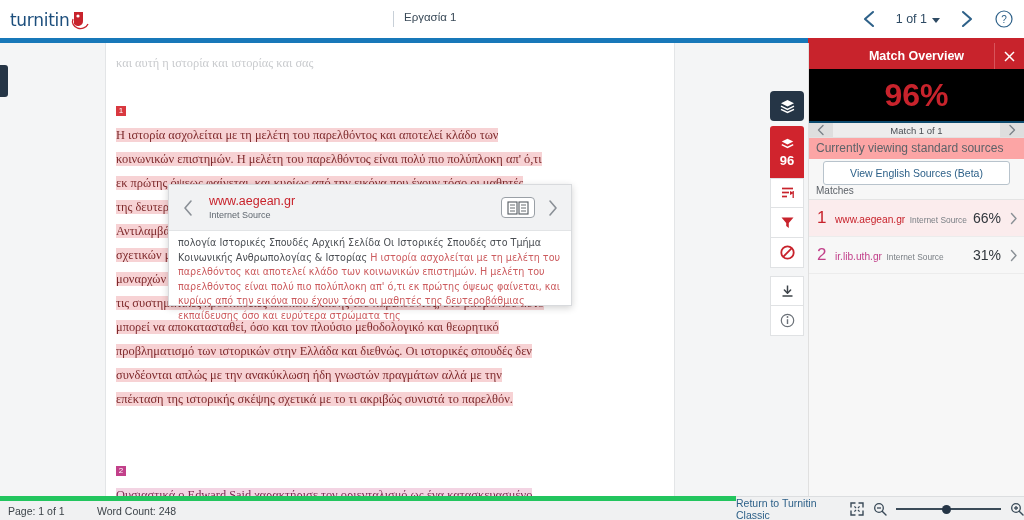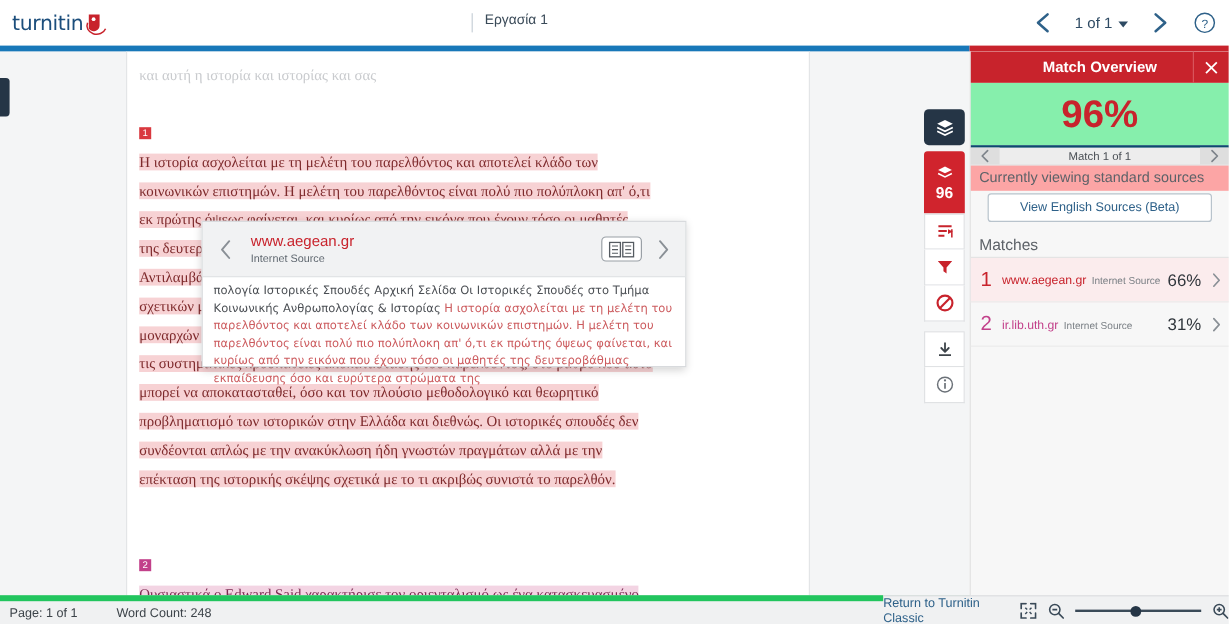--- a/index.html
+++ b/index.html
@@ -159,7 +159,7 @@
   }
   .sb-pct {
     height: 52px; display: flex; align-items: center; justify-content: center;
-    font-size: 32px; font-weight: bold; color: #c8232c; background: #86efac;
+    font-size: 32px; font-weight: bold; color: #c8232c; background: #000000;
   }
   .sb-matchnav {
     height: 17px; display: flex; align-items: stretch; background: #ededed;

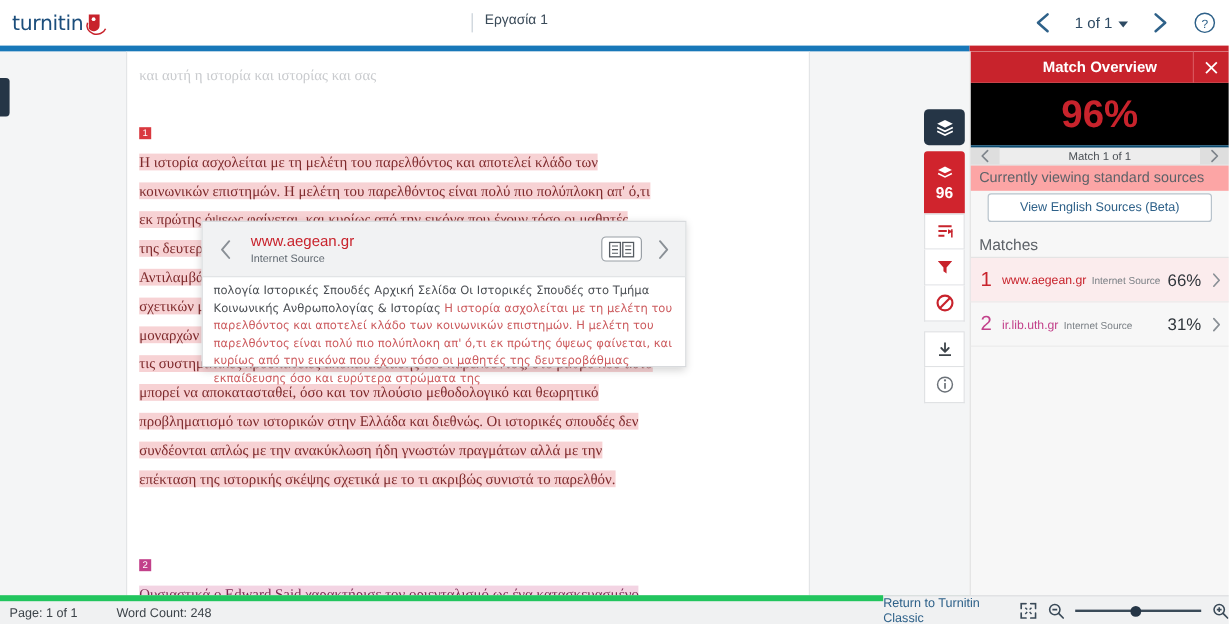--- a/index.html
+++ b/index.html
@@ -182,7 +182,7 @@
     font-size: 10.5px; color: #2e6189; cursor: pointer;
   }
   .sb-matches-hd {
-    margin-top: 11px; padding: 0 0 3px 7px; font-size: 13px; color: #5d6268;
+    padding: 0 0 3px 7px; font-size: 10px; color: #5d6268;
     border-bottom: 1px solid #e4e4e4;
   }
   .match-row {

